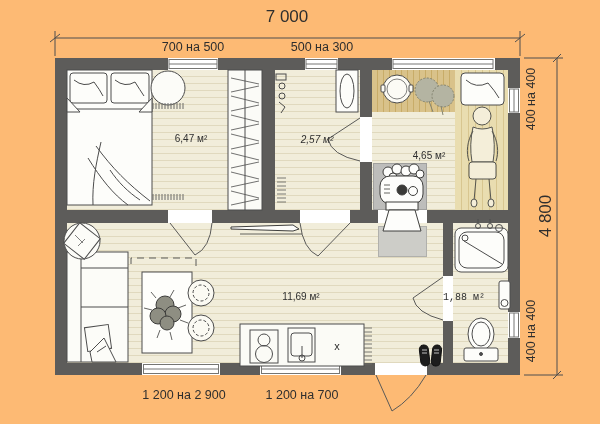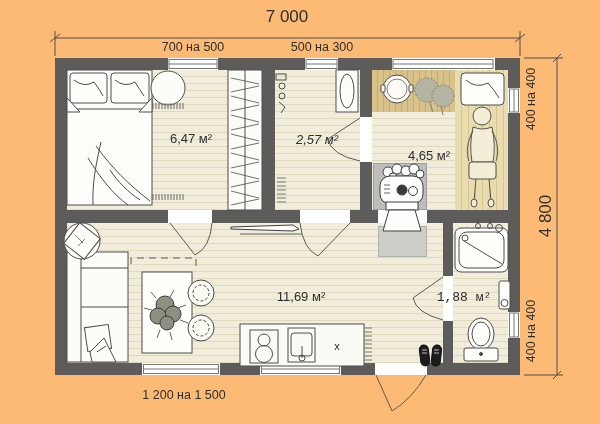--- a/index.html
+++ b/index.html
@@ -16,7 +16,7 @@
   .lbl{position:absolute;color:#2e2e2e;white-space:nowrap;transform:translate(-50%,-50%);}
   .s13{font-size:12.5px;}
   .s17{font-size:17px;}
-  .s15{font-size:13px;}
+  .s15{font-size:10px;}
   .s11{font-size:11px;}
   .rot{transform:translate(-50%,-50%) rotate(-90deg);}
   svg{position:absolute;left:0;top:0;}

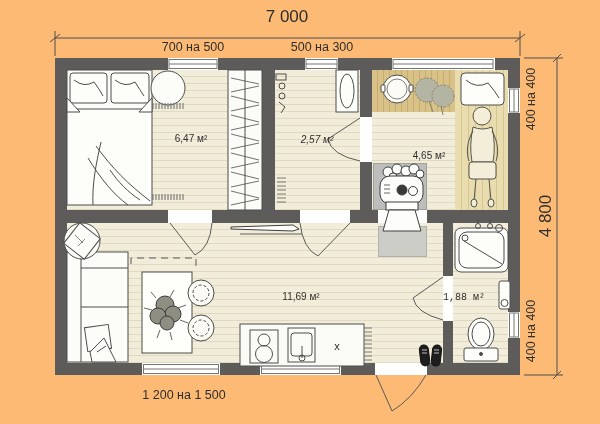--- a/index.html
+++ b/index.html
@@ -277,7 +277,7 @@
   <div class="lbl s13 rot" style="left:531px;top:99px;">400 на 400</div>
   <div class="lbl s13 rot" style="left:531px;top:331px;">400 на 400</div>
 
-  <div class="lbl s13" style="left:184px;top:395px;">1 200 на 1 500</div>
+  <div class="lbl s13" style="left:184px;top:395px;">1 200 на 2 900</div>
 
   <div class="lbl s15" style="left:191px;top:138px;">6,47 м²</div>
   <div class="lbl s15" style="left:317px;top:139px;font-style:italic;">2,57 м²</div>

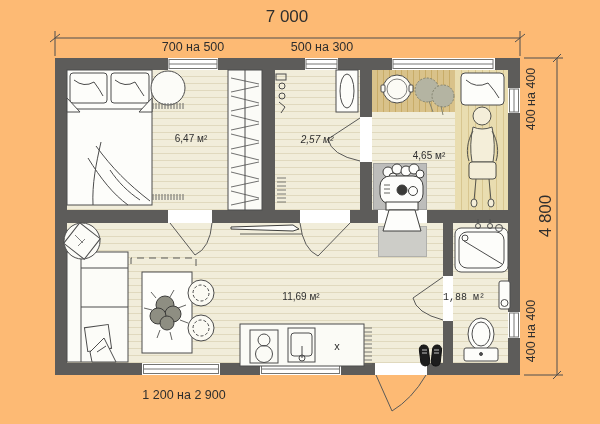--- a/index.html
+++ b/index.html
@@ -278,6 +278,7 @@
   <div class="lbl s13 rot" style="left:531px;top:331px;">400 на 400</div>
 
   <div class="lbl s13" style="left:184px;top:395px;">1 200 на 2 900</div>
+  <div class="lbl s13" style="left:302px;top:395px;">1 200 на 700</div>
 
   <div class="lbl s15" style="left:191px;top:138px;">6,47 м²</div>
   <div class="lbl s15" style="left:317px;top:139px;font-style:italic;">2,57 м²</div>

